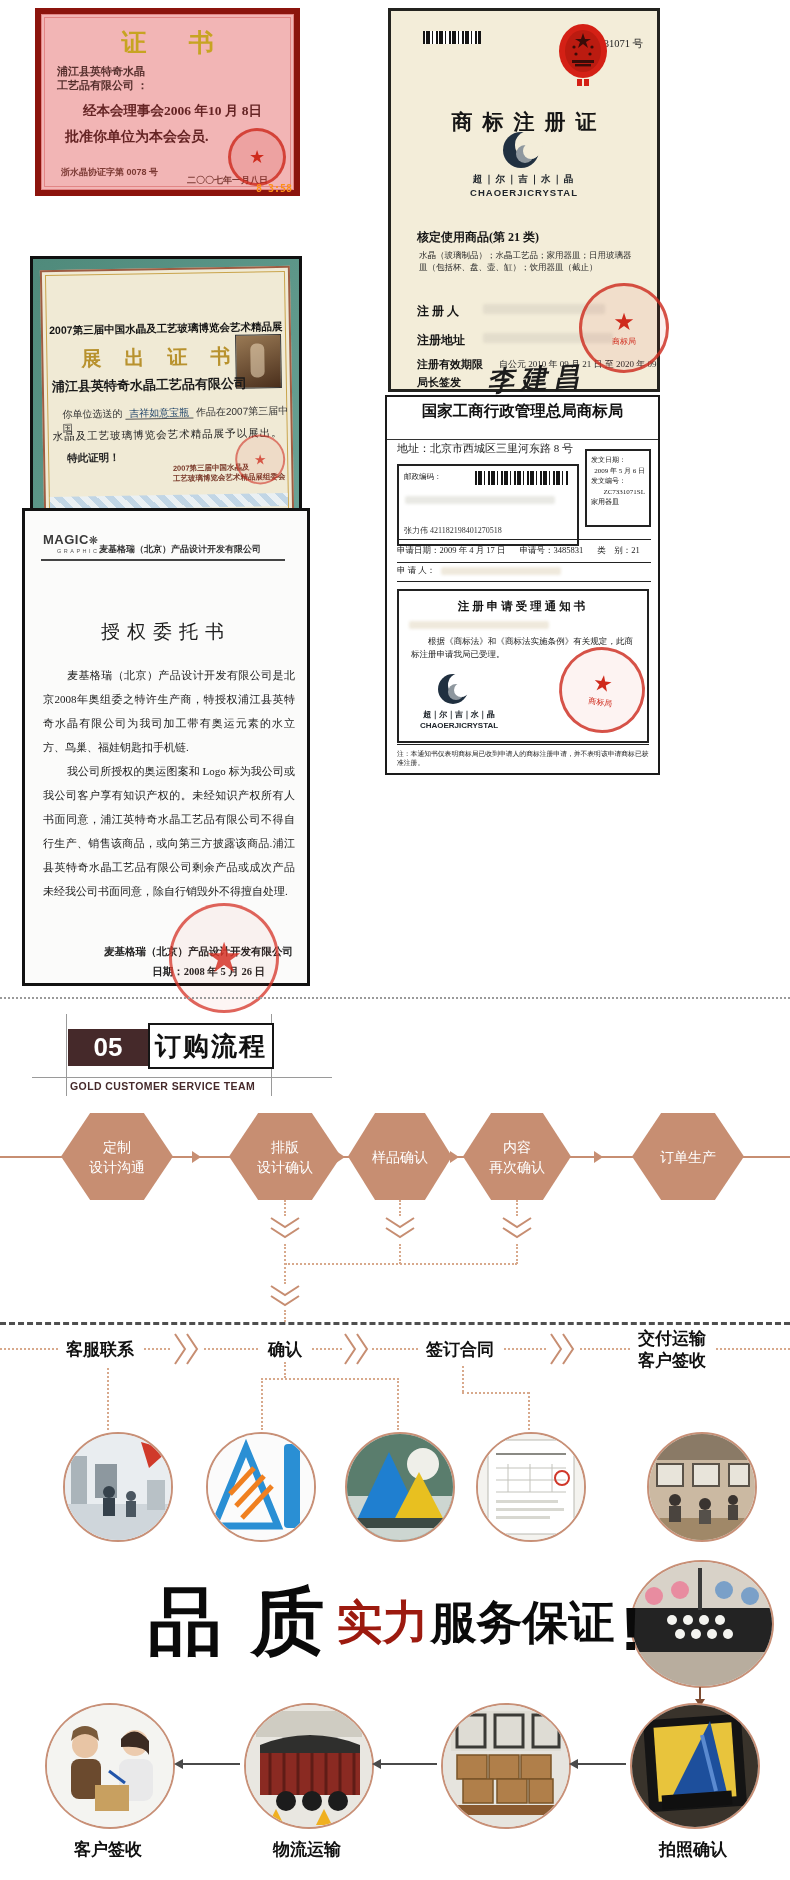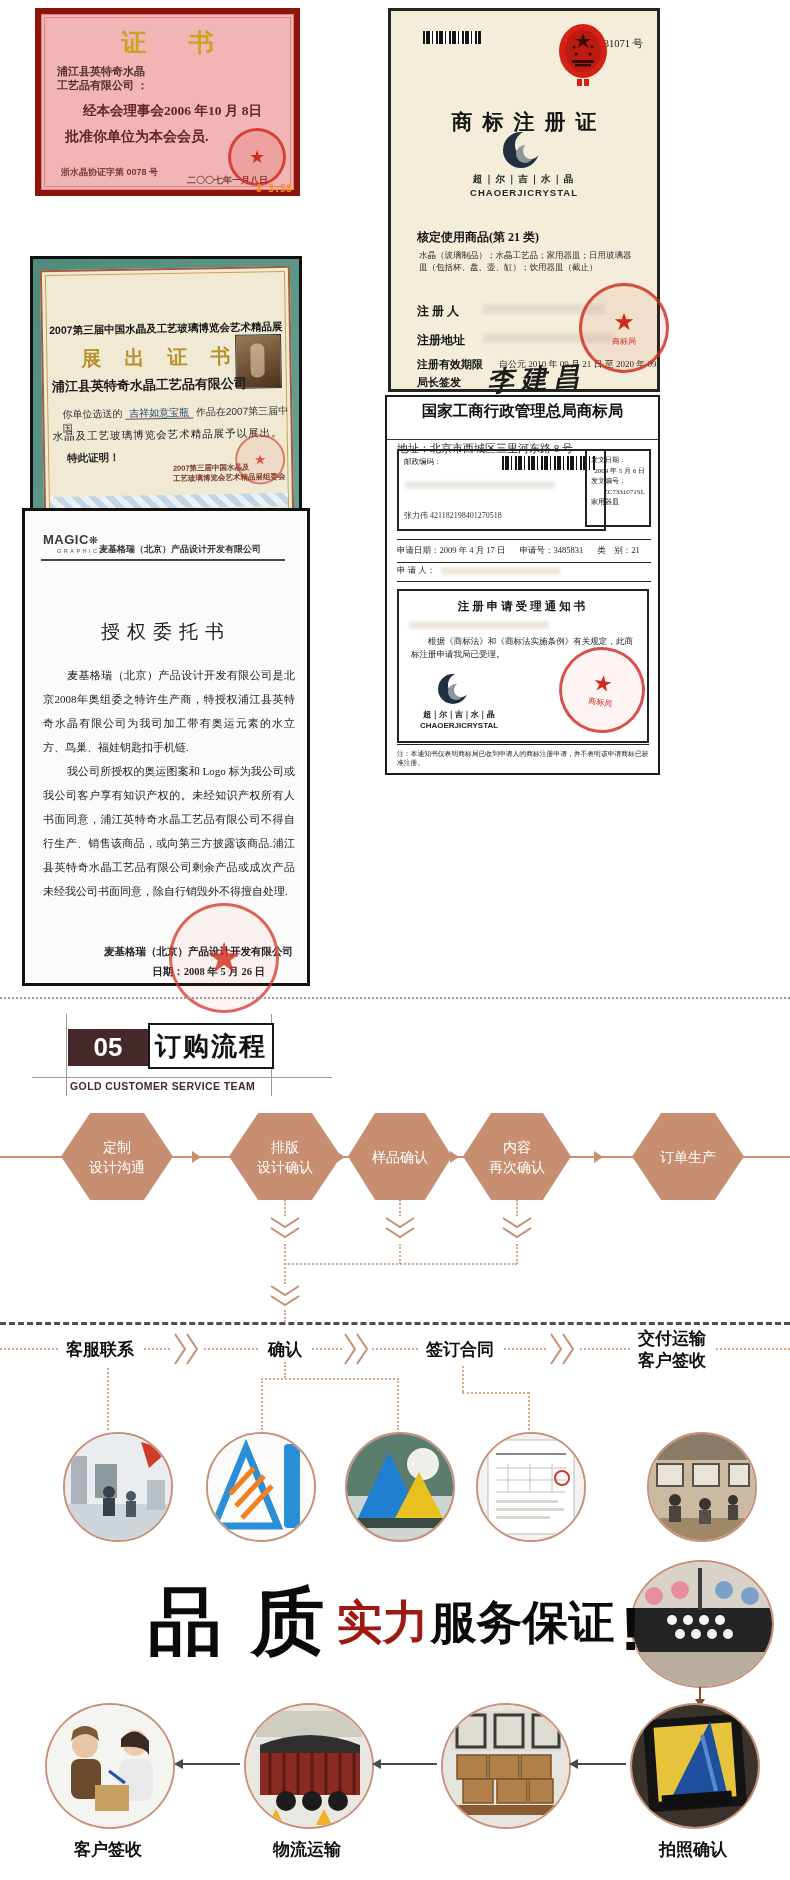--- a/index.html
+++ b/index.html
@@ -161,7 +161,7 @@
     <div class="abs serif" style="left:10px;top:27px;font-size:11px;color:#222;margin-top:17px;">地址：北京市西城区三里河东路 8 号</div>
     <div class="abs" style="left:0;top:42px;width:100%;border-top:1.5px solid #333;"></div>
 
-    <div class="abs" style="left:10px;top:52px;width:178px;height:78px;border:2px solid #222;padding-left:27px;">
+    <div class="abs" style="left:10px;top:67px;width:178px;height:78px;border:2px solid #222;">
       <div class="abs serif" style="left:5px;top:6px;font-size:7.5px;color:#222;">邮政编码：</div>
       <div class="barcode" style="right:8px;top:5px;width:94px;height:14px;"></div>
       <div class="smudge" style="left:6px;top:30px;width:150px;height:8px;background:#e9e9e4;"></div>

